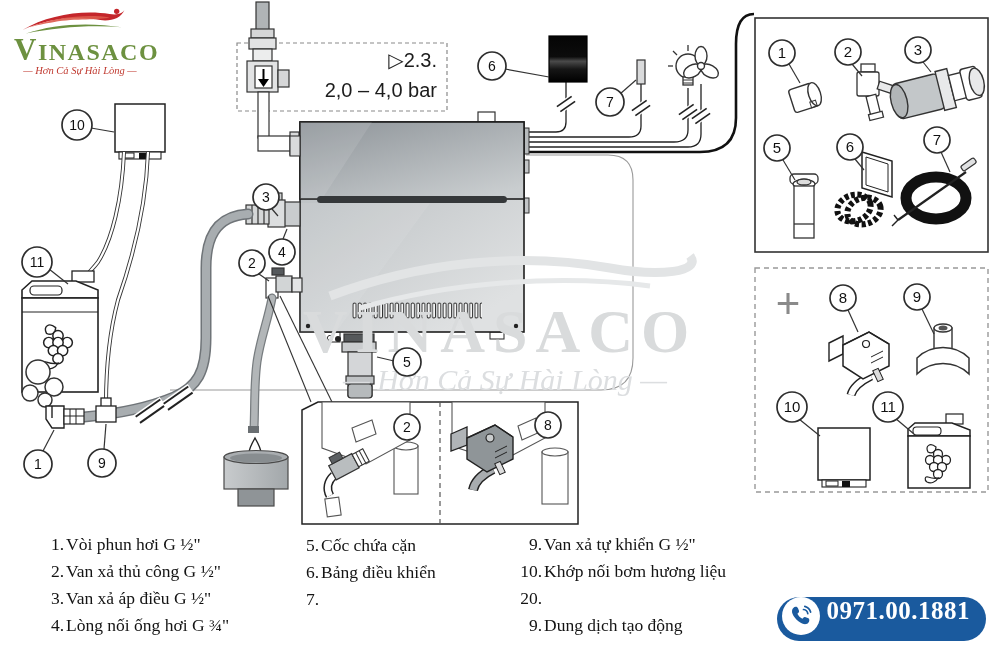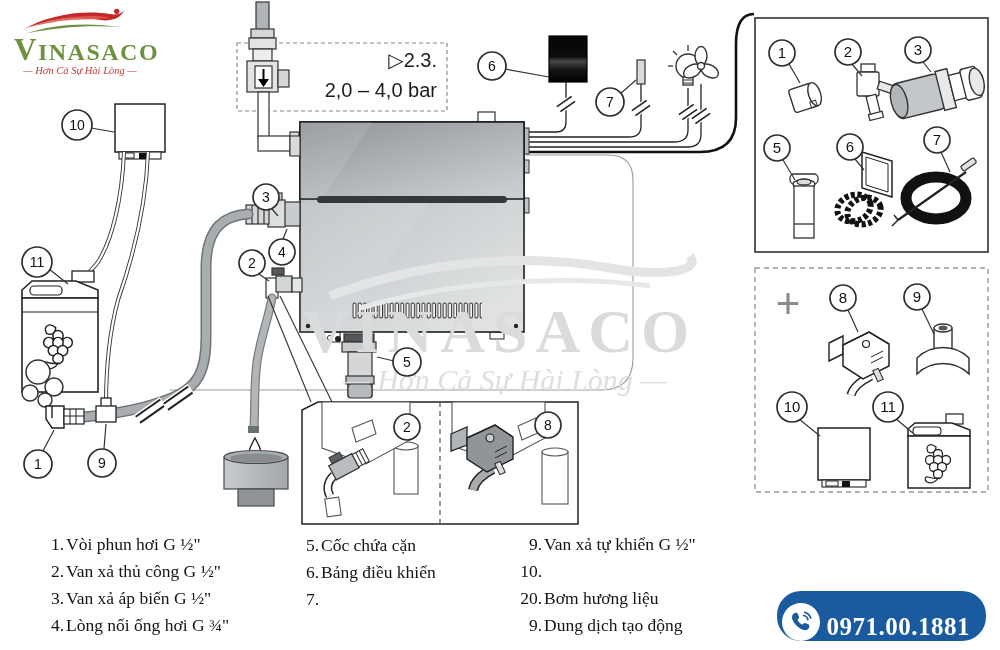--- a/index.html
+++ b/index.html
@@ -561,6 +561,7 @@
         </div>
       <div class="leg-item">
           <span class="leg-num">10.</span>
+          <span class="leg-label">Khớp nối bơm hương liệu</span>
         </div>
       <div class="leg-item">
           <span class="leg-num">20.</span>

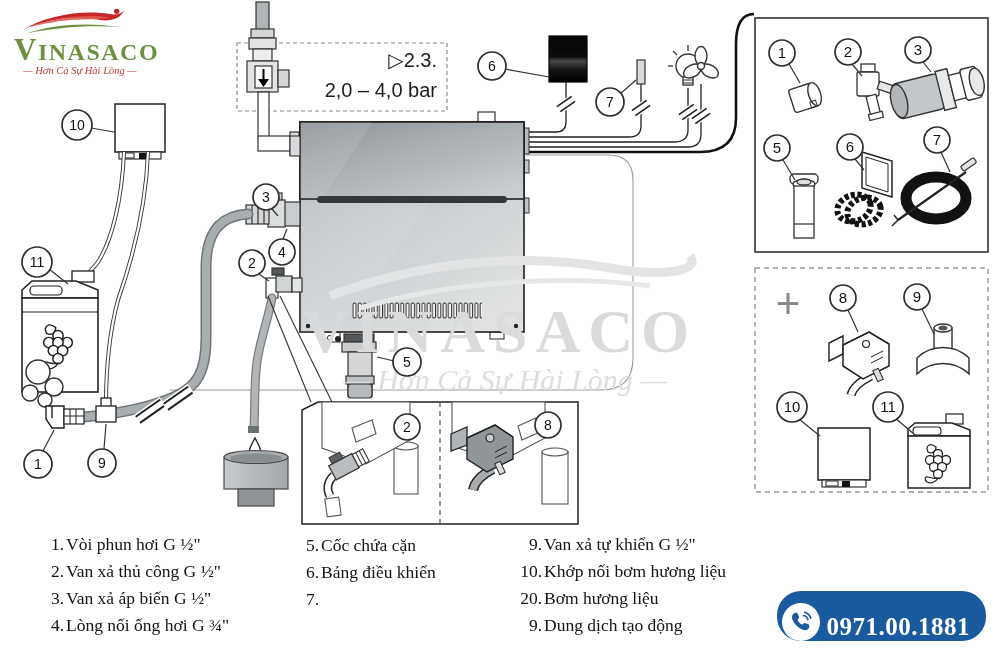--- a/index.html
+++ b/index.html
@@ -534,7 +534,7 @@
         </div>
       <div class="leg-item">
           <span class="leg-num">3.</span>
-          <span class="leg-label">Van xả áp biến G ½"</span>
+          <span class="leg-label">Van xả áp điều G ½"</span>
         </div>
       <div class="leg-item">
           <span class="leg-num">4.</span>

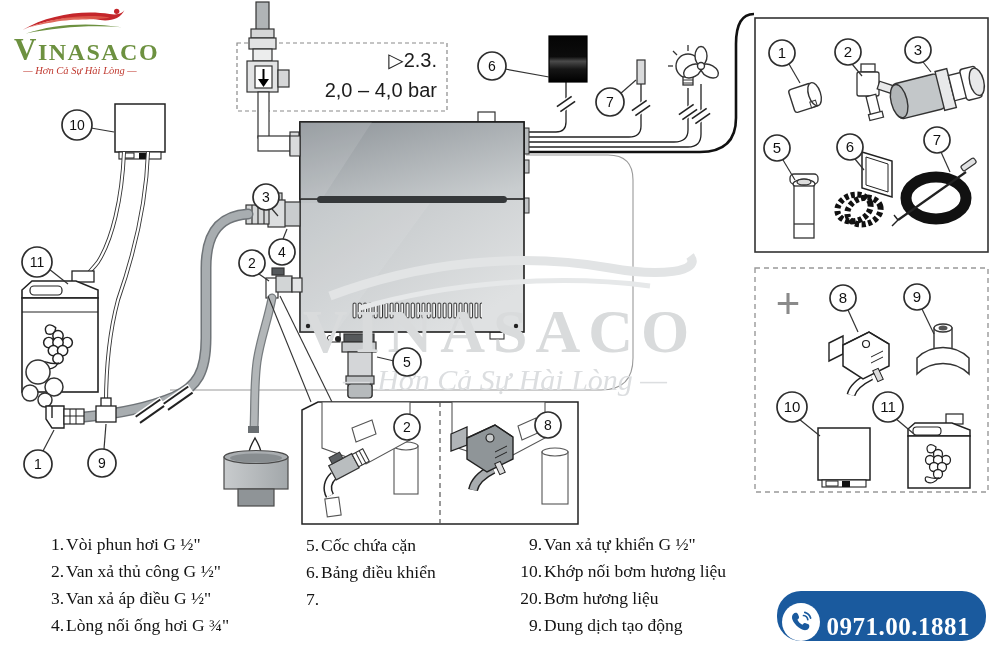--- a/index.html
+++ b/index.html
@@ -565,7 +565,6 @@
         </div>
       <div class="leg-item">
           <span class="leg-num">20.</span>
-          <span class="leg-label">Bơm hương liệu</span>
         </div>
       <div class="leg-item">
           <span class="leg-num">9.</span>

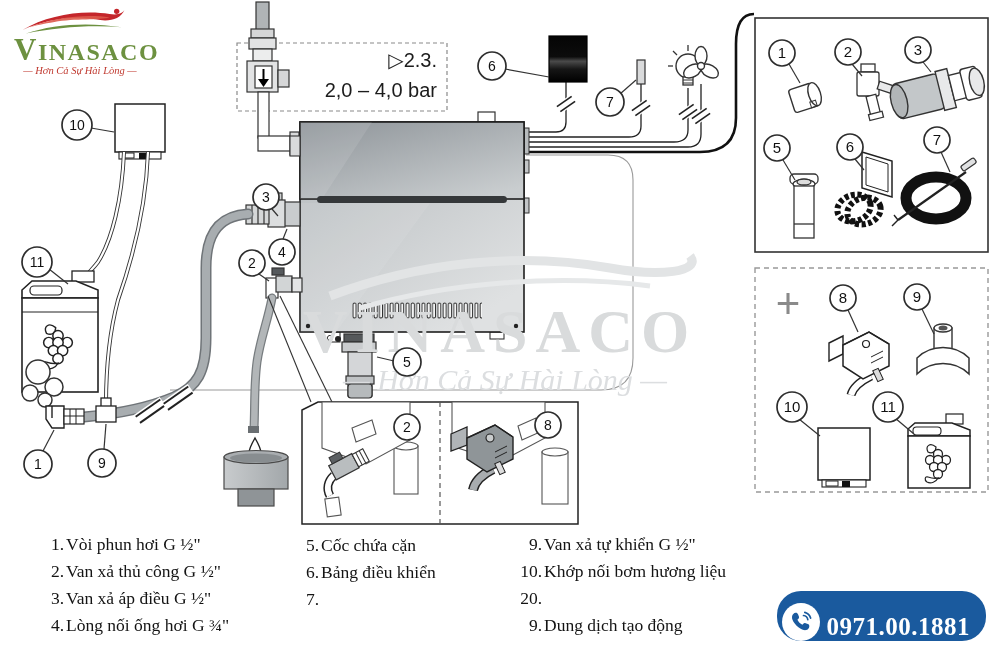--- a/index.html
+++ b/index.html
@@ -33,7 +33,7 @@
   .leg-col.c1 .leg-num,.leg-col.c2 .leg-num{width:26px;}
   .leg-col.c3 .leg-num{width:34px;}
   
-  .badge{position:absolute;right:14px;bottom:9px;height:50px;display:flex;align-items:flex-end;
+  .badge{position:absolute;right:14px;bottom:9px;height:44px;display:flex;align-items:flex-start;
          gap:7px;background:#1a5a9e;border-radius:24px;padding:0 16px 0 5px;cursor:pointer;margin-top:30px;}
   .badge-circle{width:38px;height:38px;border-radius:50%;background:#fff;display:flex;
                 align-items:center;justify-content:center;}

